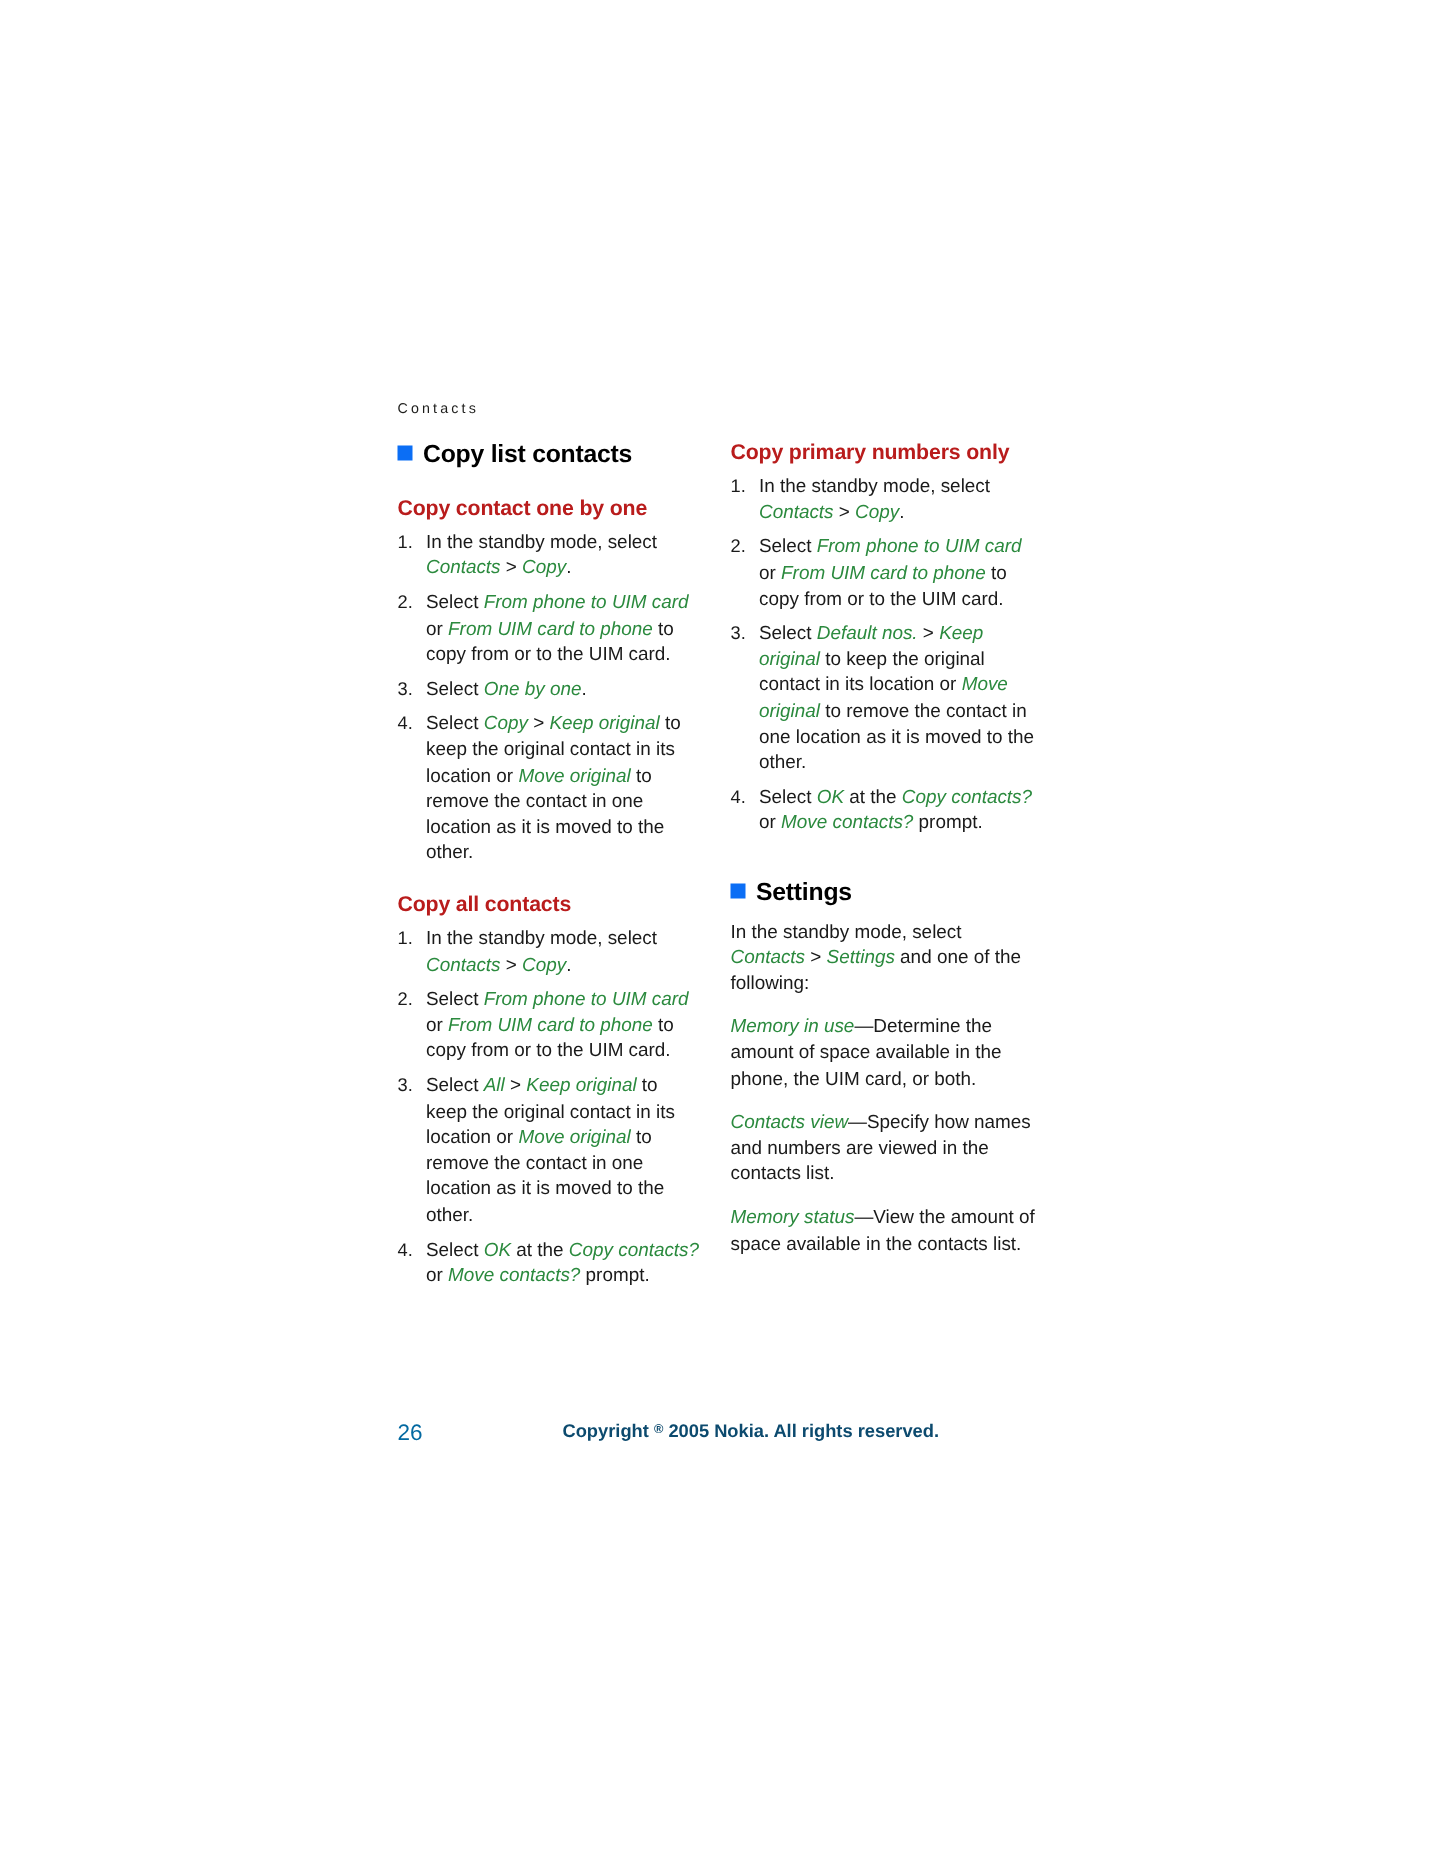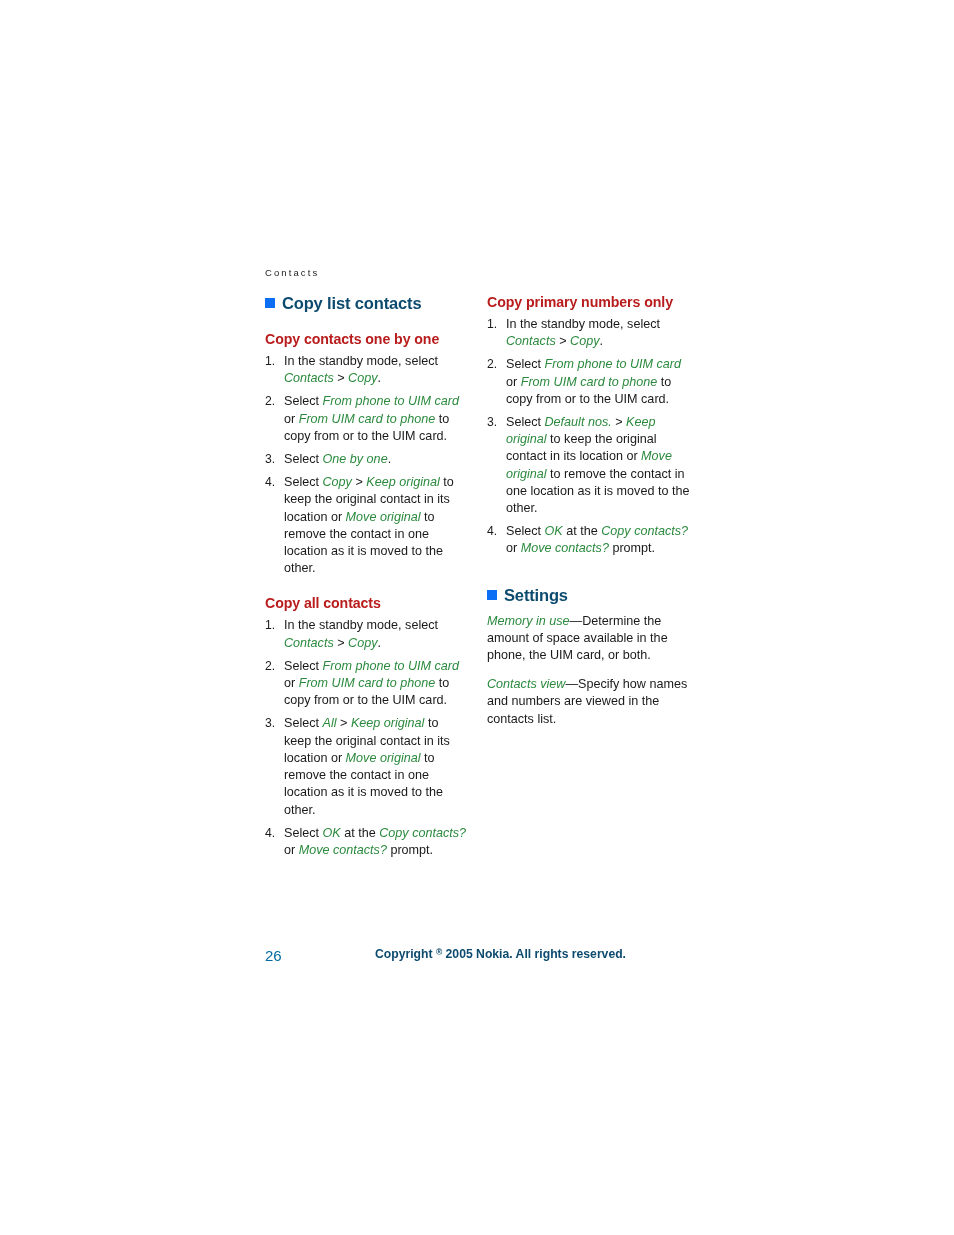--- a/index.html
+++ b/index.html
@@ -56,7 +56,7 @@
     padding: 0;
     font-size: 16.5px;
     font-weight: 700;
-    color: #0c4a6e;
+    color: #000000;
     line-height: 1.15;
     letter-spacing: -0.15px;
   }

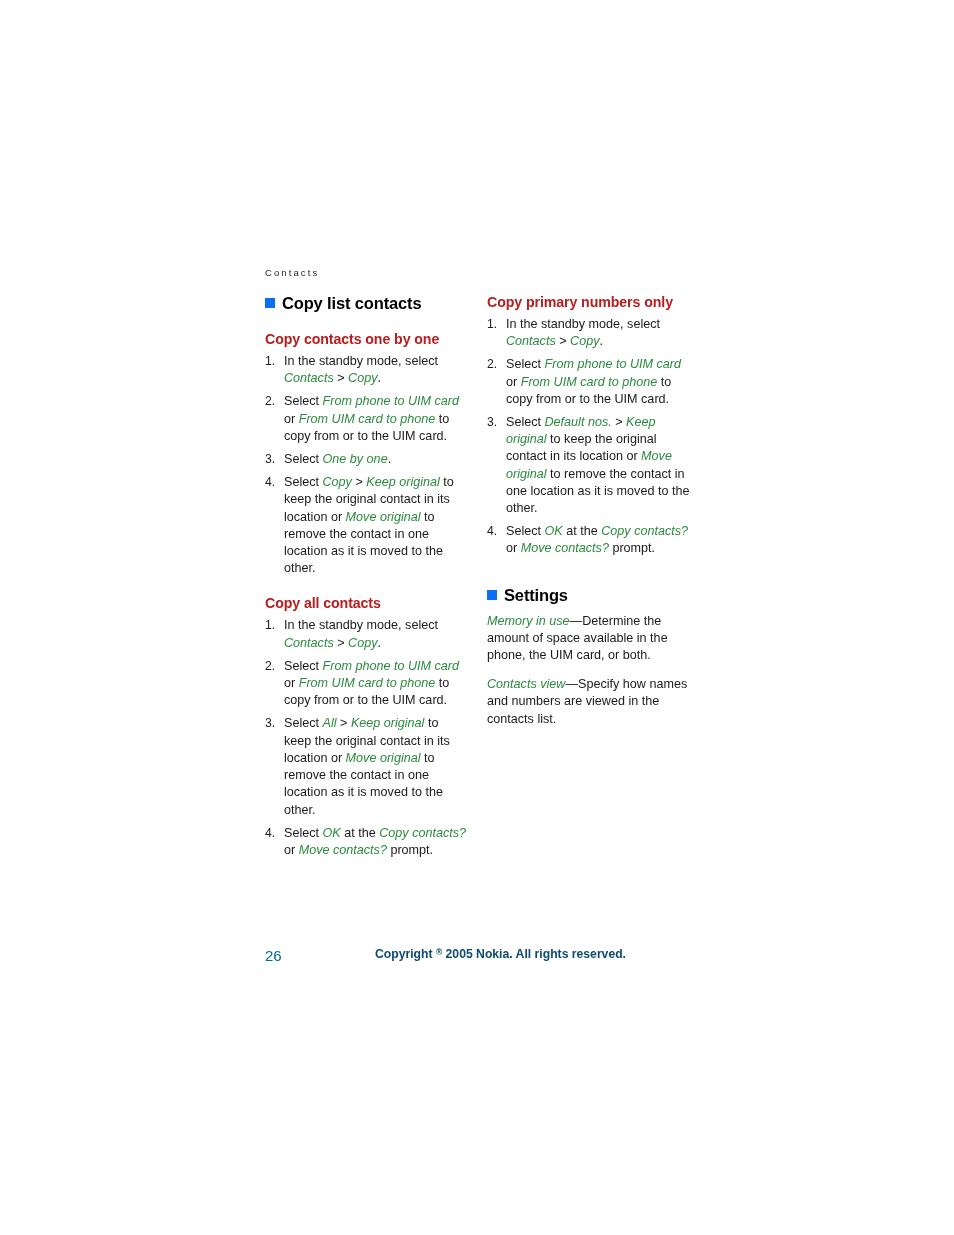--- a/index.html
+++ b/index.html
@@ -158,7 +158,7 @@
 
       <div class="gap-lg"></div>
 
-      <h2 class="sub-title">Copy contacts one by one</h2>
+      <h2 class="sub-title">Copy contact one by one</h2>
       <ol class="steps">
           <li><span>In the standby mode, select </span><span class="gterm">Contacts</span><span> &gt; </span><span class="gterm">Copy</span><span>.</span></li>
           <li><span>Select </span><span class="gterm">From phone to UIM card</span><span> or </span><span class="gterm">From UIM card to phone</span><span> to copy from or to the UIM card.</span></li>

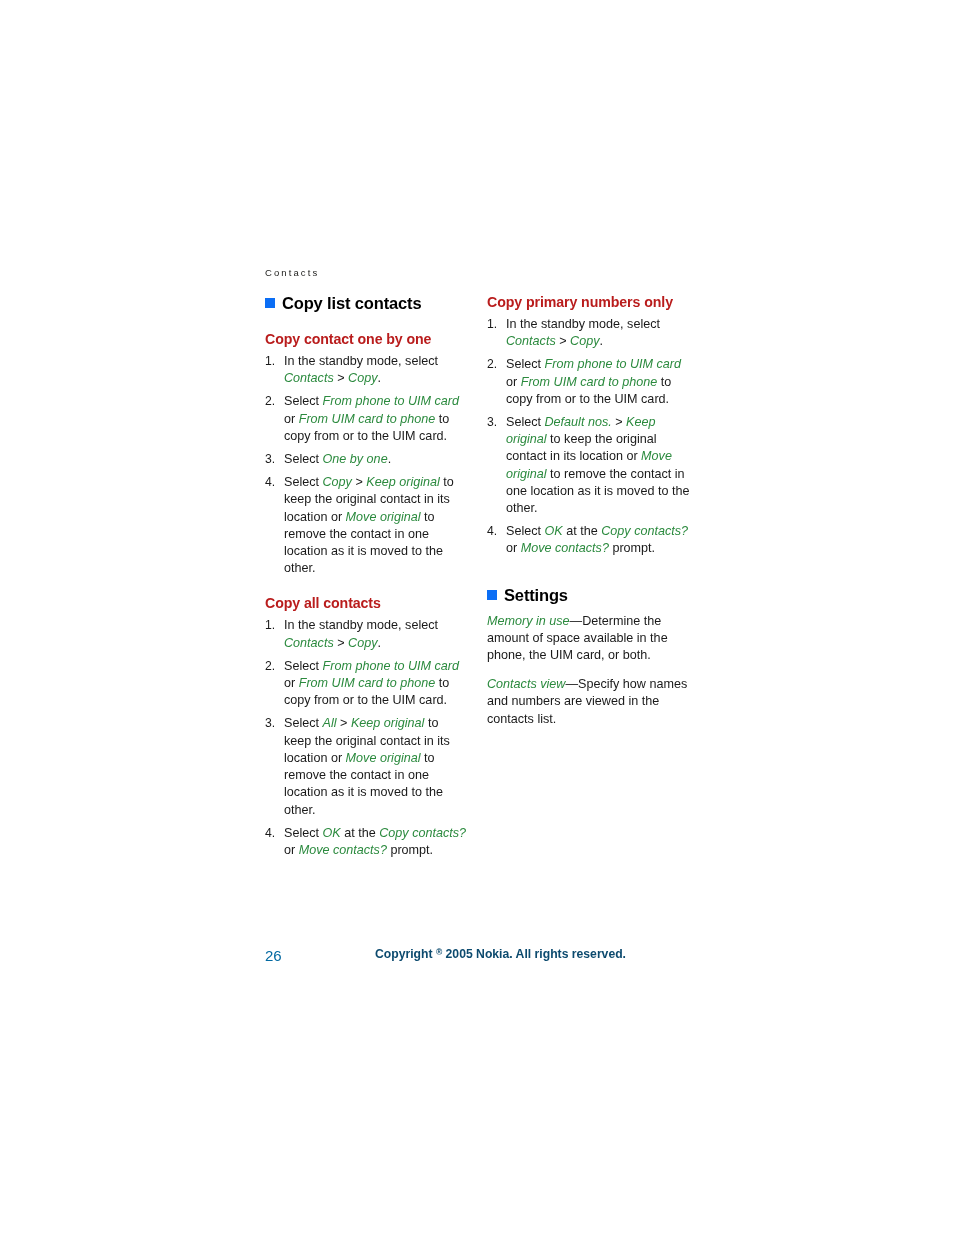--- a/index.html
+++ b/index.html
@@ -197,6 +197,7 @@
       <div class="gap-sm"></div>
 
       <div>
+          <p class="body"><span>In the standby mode, select </span><span class="gterm">Contacts</span><span> &gt; </span><span class="gterm">Settings</span><span> and one of the following:</span></p>
           <p class="body"><span class="gterm">Memory in use</span><span>—Determine the amount of space available in the phone, the UIM card, or both.</span></p>
           <p class="body"><span class="gterm">Contacts view</span><span>—Specify how names and numbers are viewed in the contacts list.</span></p>
         </div>

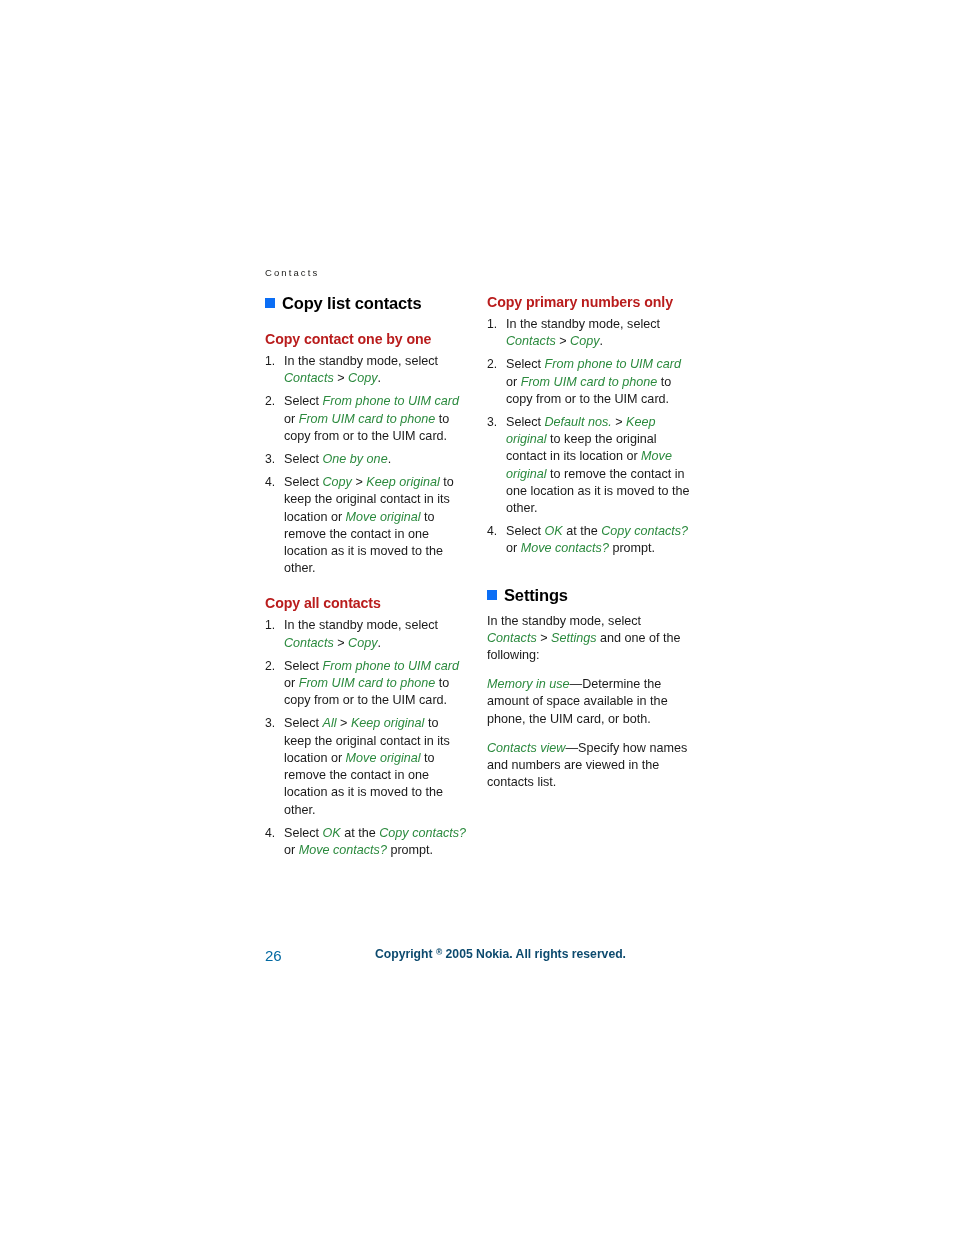--- a/index.html
+++ b/index.html
@@ -200,6 +200,7 @@
           <p class="body"><span>In the standby mode, select </span><span class="gterm">Contacts</span><span> &gt; </span><span class="gterm">Settings</span><span> and one of the following:</span></p>
           <p class="body"><span class="gterm">Memory in use</span><span>—Determine the amount of space available in the phone, the UIM card, or both.</span></p>
           <p class="body"><span class="gterm">Contacts view</span><span>—Specify how names and numbers are viewed in the contacts list.</span></p>
+          <p class="body"><span class="gterm">Memory status</span><span>—View the amount of space available in the contacts list.</span></p>
         </div>
 
     </div>

